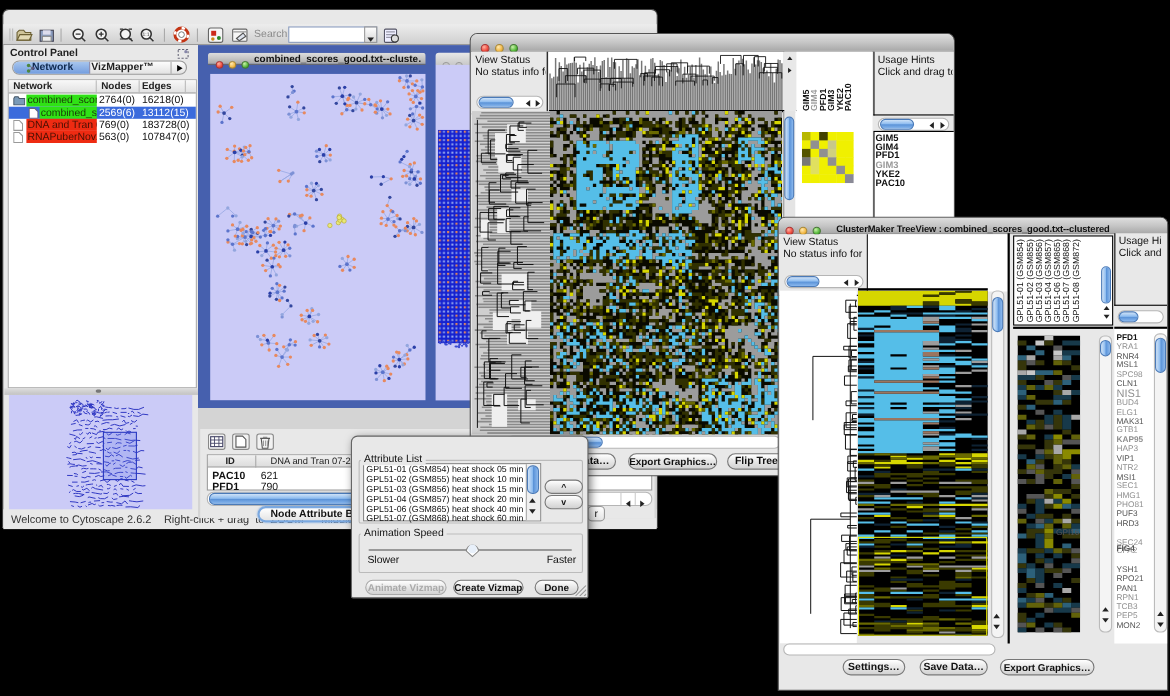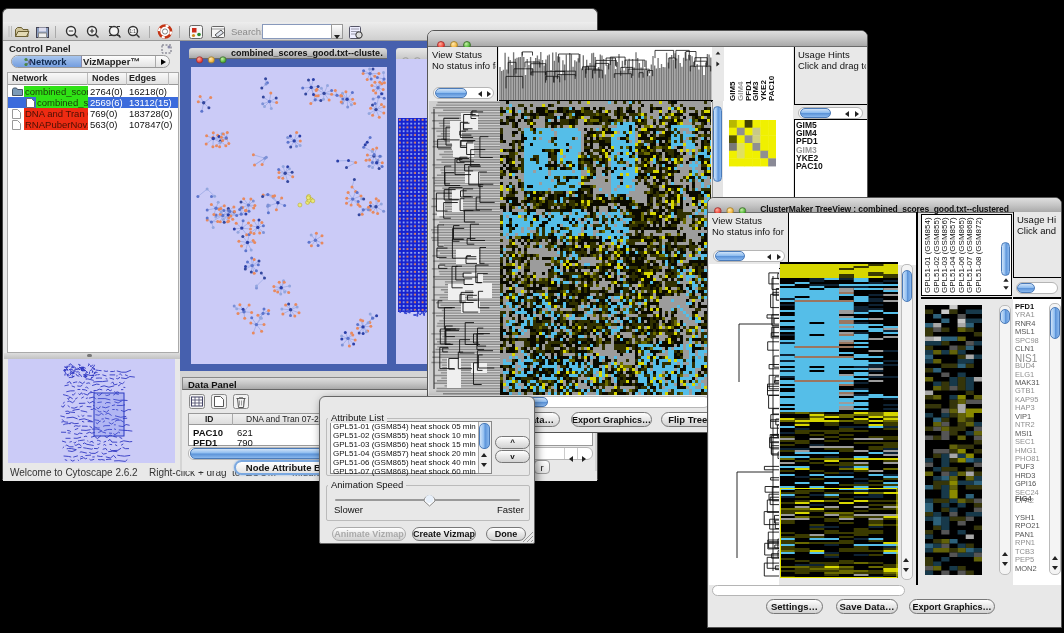--- a/index.html
+++ b/index.html
@@ -587,13 +587,6 @@
       <span class="abs" style="left:289px;top:4px">Middle-click + drag&nbsp; to&nbsp; PAN</span>
     </div>
     <div class="abs" style="left:177px;top:362px;width:417px;height:100px;background:#d4d4d4">
-      <div class="abs tb" style="left:2px;top:6px;width:413px;height:13px;border:1px solid #888;border-bottom:1px solid #666">
-        <b style="position:absolute;left:5px;top:1px;font-size:9.5px">Data Panel</b>
-        <svg class="abs" style="right:4px;top:2px" width="24" height="9">
-          <rect x="0.5" y="0.5" width="8" height="8" fill="none" stroke="#667" stroke-dasharray="2 1.5"></rect>
-          <rect x="14.5" y="0.5" width="8" height="8" fill="none" stroke="#667"></rect>
-        </svg>
-      </div>
       <div class="abs" style="left:2px;top:19px;width:413px;height:81px;background:#e8e8e8"></div>
       <svg class="abs" style="left:9px;top:22px" width="62" height="18">
         <rect x="0.5" y="1.5" width="15" height="14" rx="2" fill="#f2f2f2" stroke="#888"></rect>

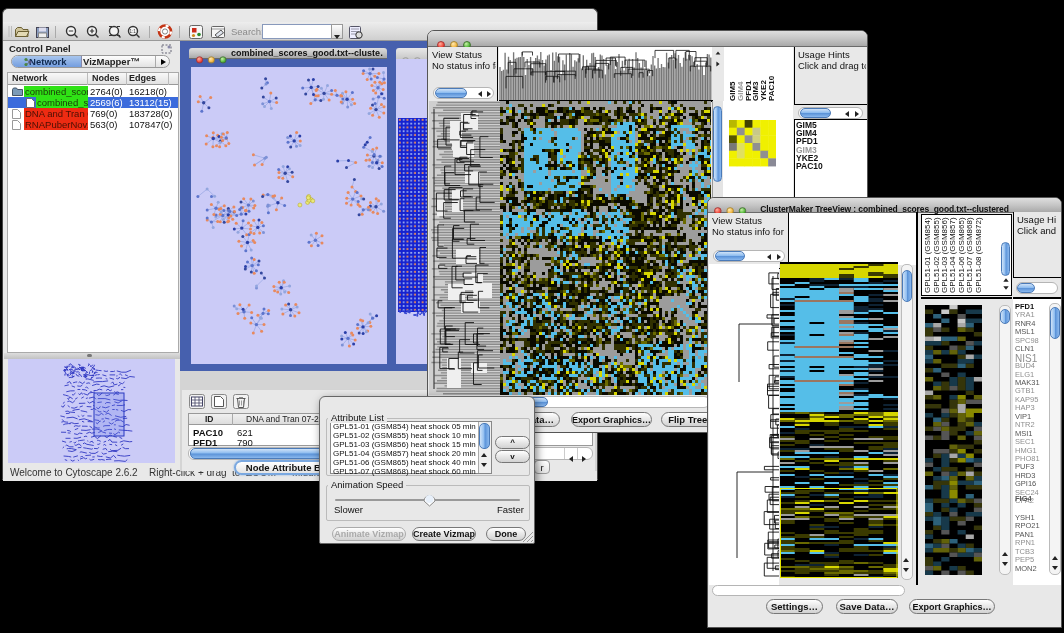--- a/index.html
+++ b/index.html
@@ -816,7 +816,7 @@
 <div class="abs" style="left:1015px;top:369.5px;font-size:7.5px;font-weight:normal;color:#8f8f8f">ELG1</div>
 <div class="abs" style="left:1015px;top:378.0px;font-size:7.5px;font-weight:normal;color:#555">MAK31</div>
 <div class="abs" style="left:1015px;top:386.4px;font-size:7.5px;font-weight:normal;color:#8f8f8f">GTB1</div>
-<div class="abs" style="left:1015px;top:394.8px;font-size:7.5px;font-weight:normal;color:#8f8f8f">KAP95</div>
+<div class="abs" style="left:1015px;top:394.8px;font-size:7.5px;font-weight:bold;color:#8f8f8f">KAP95</div>
 <div class="abs" style="left:1015px;top:403.3px;font-size:7.5px;font-weight:normal;color:#8f8f8f">HAP3</div>
 <div class="abs" style="left:1015px;top:411.7px;font-size:7.5px;font-weight:normal;color:#555">VIP1</div>
 <div class="abs" style="left:1015px;top:420.2px;font-size:7.5px;font-weight:normal;color:#8f8f8f">NTR2</div>

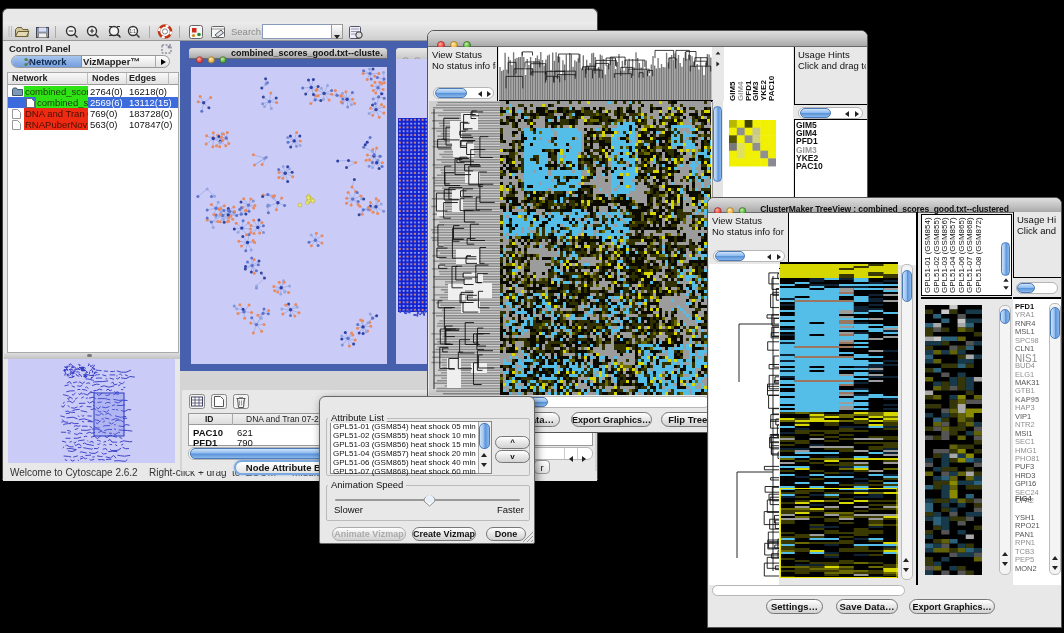--- a/index.html
+++ b/index.html
@@ -826,7 +826,7 @@
 <div class="abs" style="left:1015px;top:453.9px;font-size:7.5px;font-weight:normal;color:#8f8f8f">PHO81</div>
 <div class="abs" style="left:1015px;top:462.4px;font-size:7.5px;font-weight:normal;color:#555">PUF3</div>
 <div class="abs" style="left:1015px;top:470.8px;font-size:7.5px;font-weight:normal;color:#555">HRD3</div>
-<div class="abs" style="left:1015px;top:479.2px;font-size:7.5px;font-weight:normal;color:#555">GPI16</div>
+<div class="abs" style="left:960px;top:479.2px;font-size:7.5px;font-weight:normal;color:#555">GPI16</div>
 <div class="abs" style="left:1015px;top:487.7px;font-size:7.5px;font-weight:normal;color:#8f8f8f">SEC24</div>
 <div class="abs" style="left:1015px;top:496.1px;font-size:7.5px;font-weight:normal;color:#8f8f8f">CPA2</div>
 <div class="abs" style="left:1015px;top:494px;font-size:7.5px;font-weight:bold;color:#555">FIG4</div>

